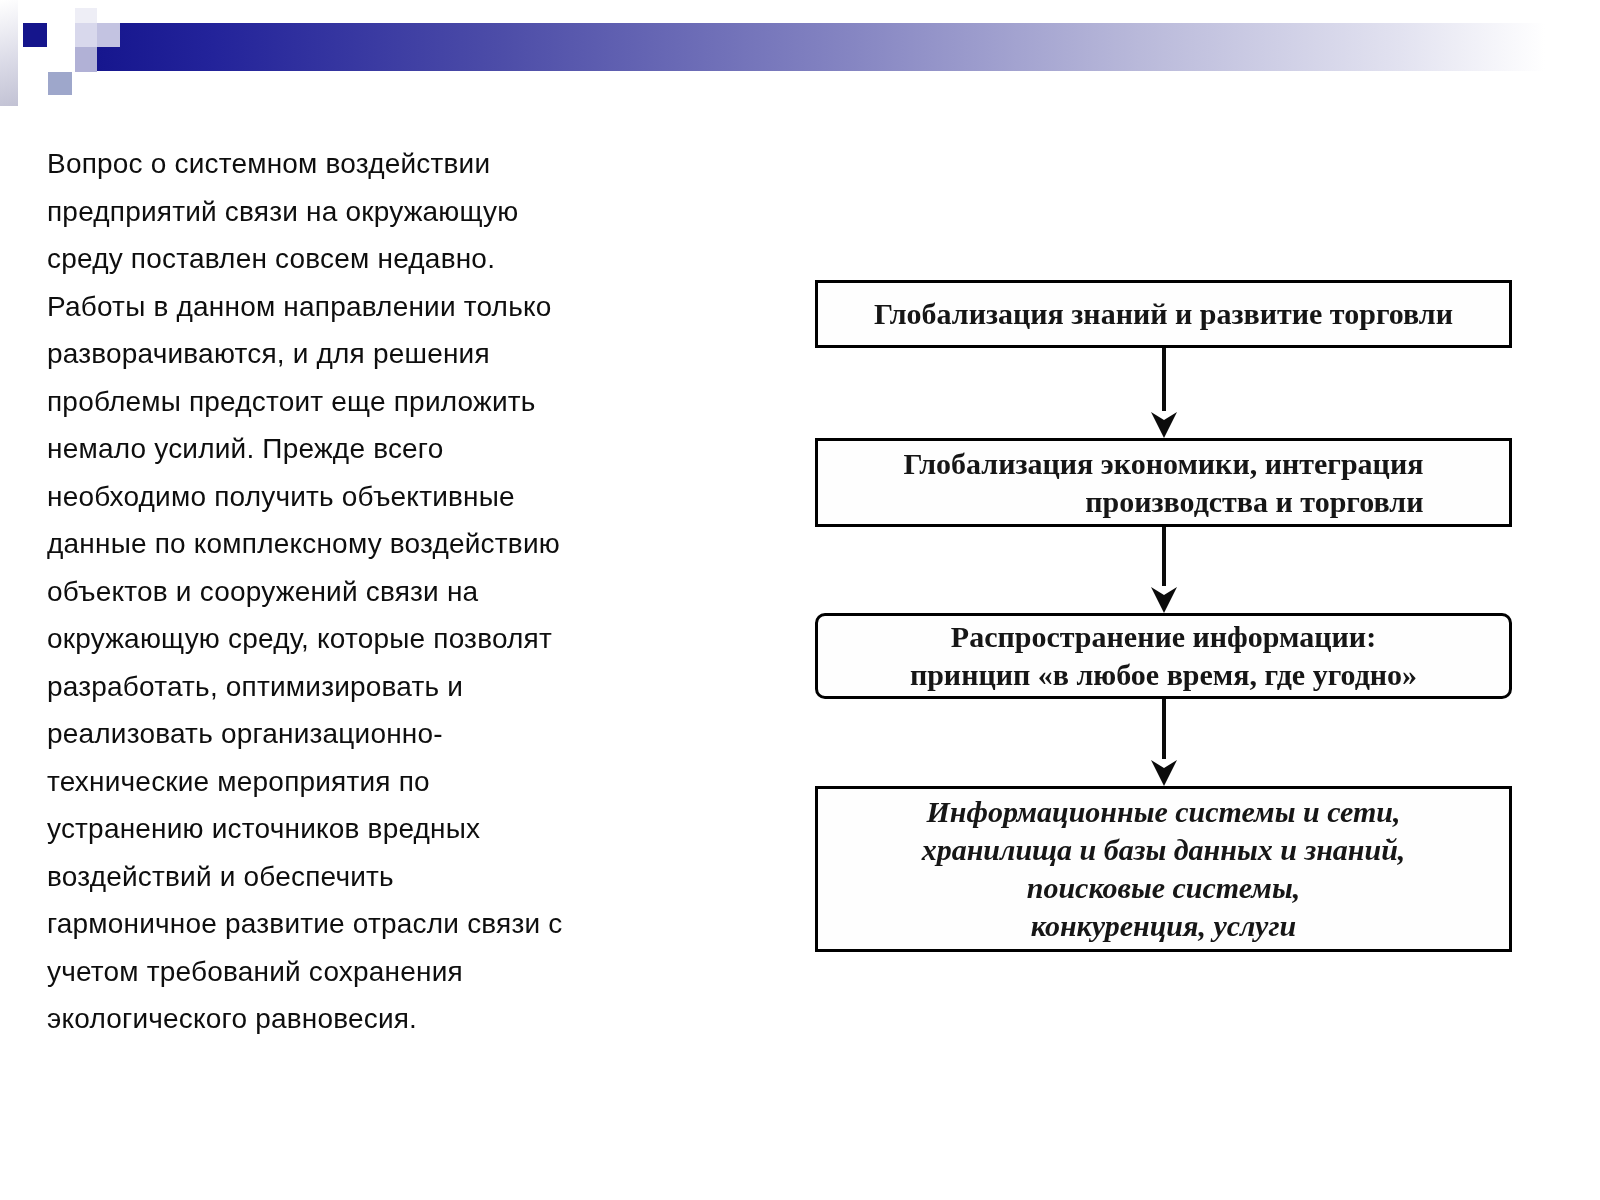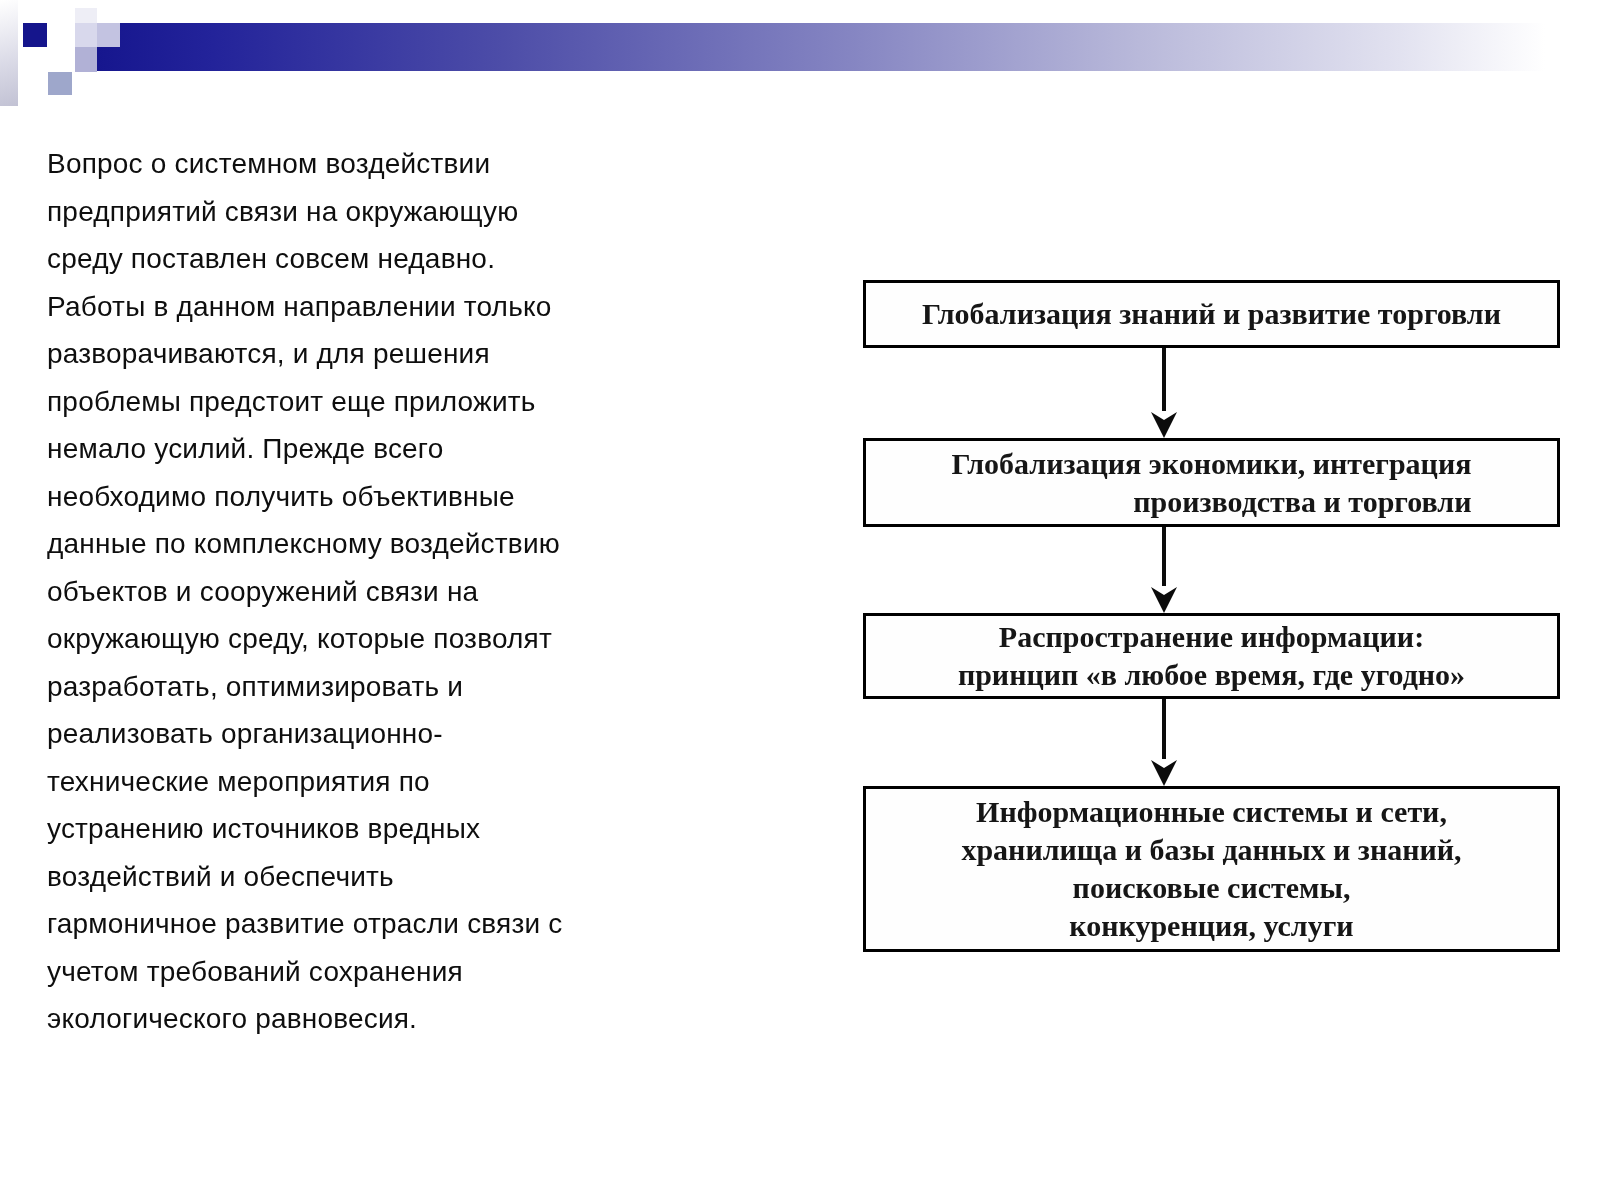--- a/index.html
+++ b/index.html
@@ -52,7 +52,6 @@
     font-size:30px; line-height:38px;
     color:#161616;
     white-space:pre;
-    margin-left:48px;
   }
   .fbox1 { top:0;     height:68px; }
   .fbox2 { top:158px; height:89px;text-align:right; }

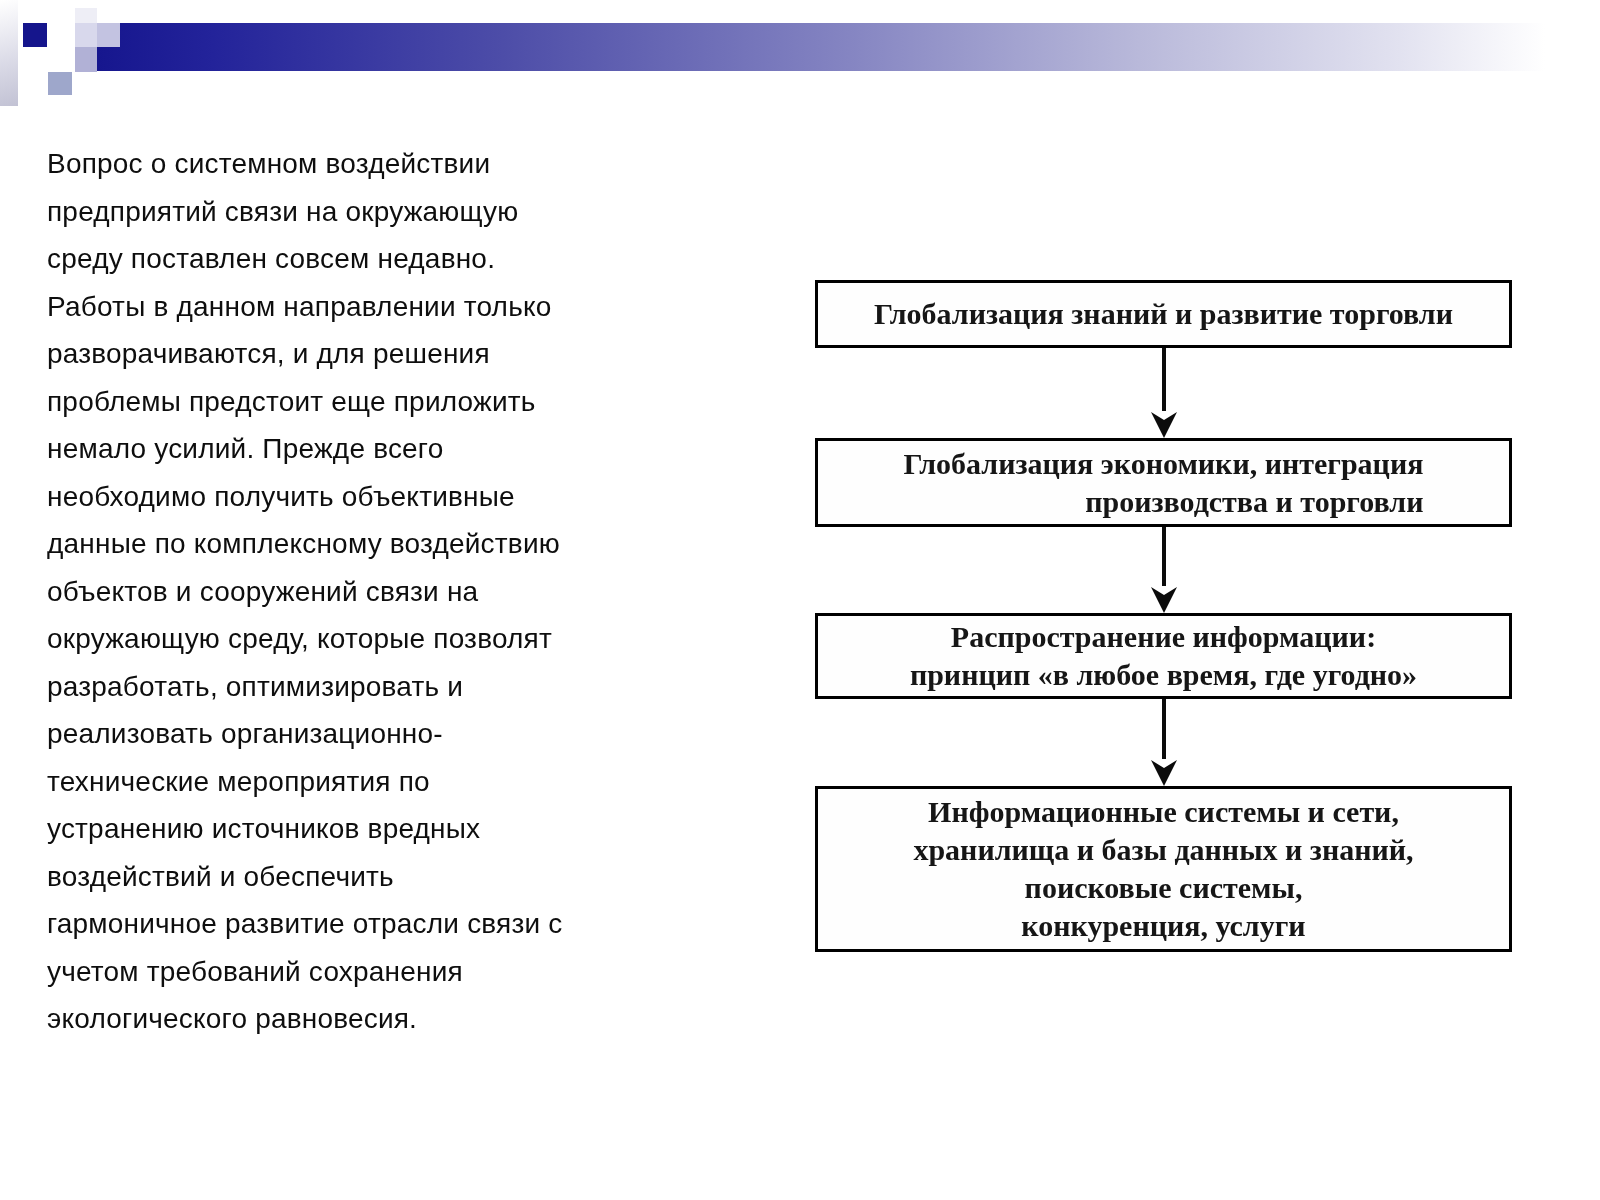--- a/index.html
+++ b/index.html
@@ -55,7 +55,7 @@
   }
   .fbox1 { top:0;     height:68px; }
   .fbox2 { top:158px; height:89px;text-align:right; }
-  .fbox3 { top:333px; height:86px; }
+  .fbox3 { top:333px; height:86px;border-radius:10px; }
   .fbox4 { top:506px; height:166px; }
   .farrow {
     position:absolute; left:0; width:100%;

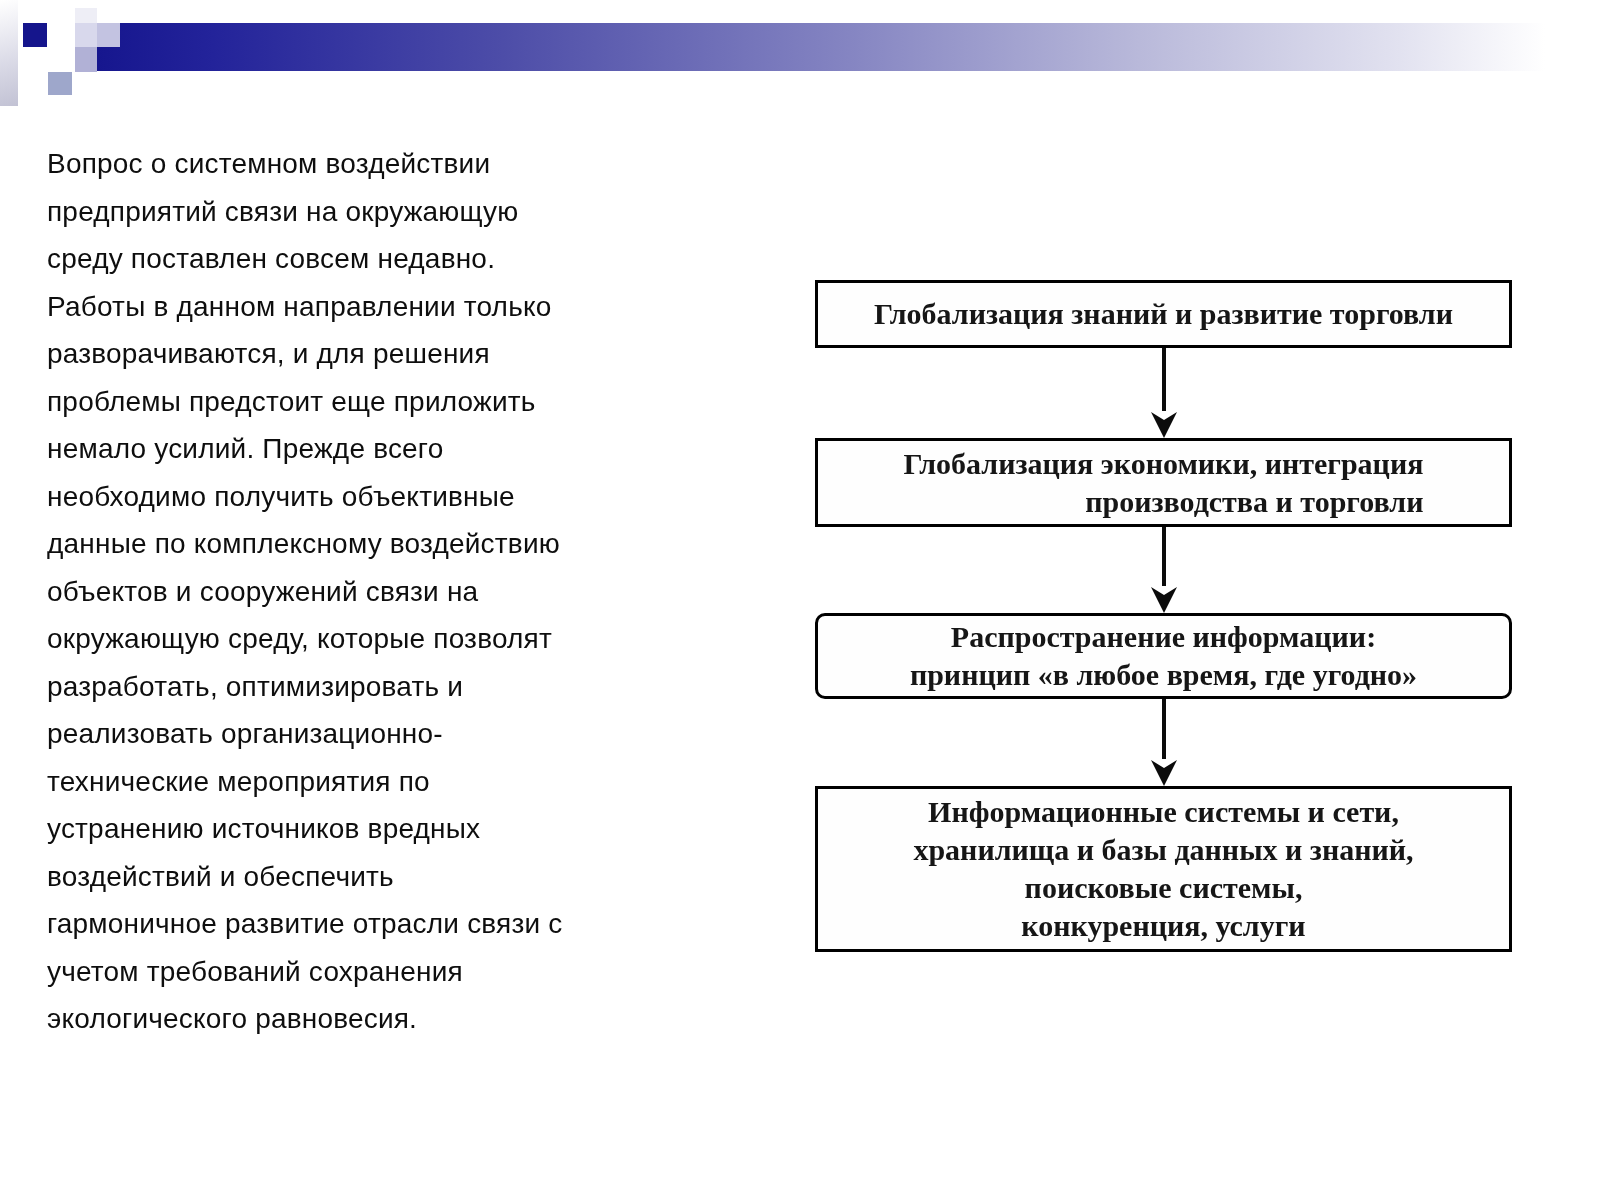--- a/index.html
+++ b/index.html
@@ -56,7 +56,7 @@
   .fbox1 { top:0;     height:68px; }
   .fbox2 { top:158px; height:89px;text-align:right; }
   .fbox3 { top:333px; height:86px;border-radius:10px; }
-  .fbox4 { top:506px; height:166px; }
+  .fbox4 { top:506px; height:166px;font-style:italic; }
   .farrow {
     position:absolute; left:0; width:100%;
     display:flex; flex-direction:column; align-items:center;

